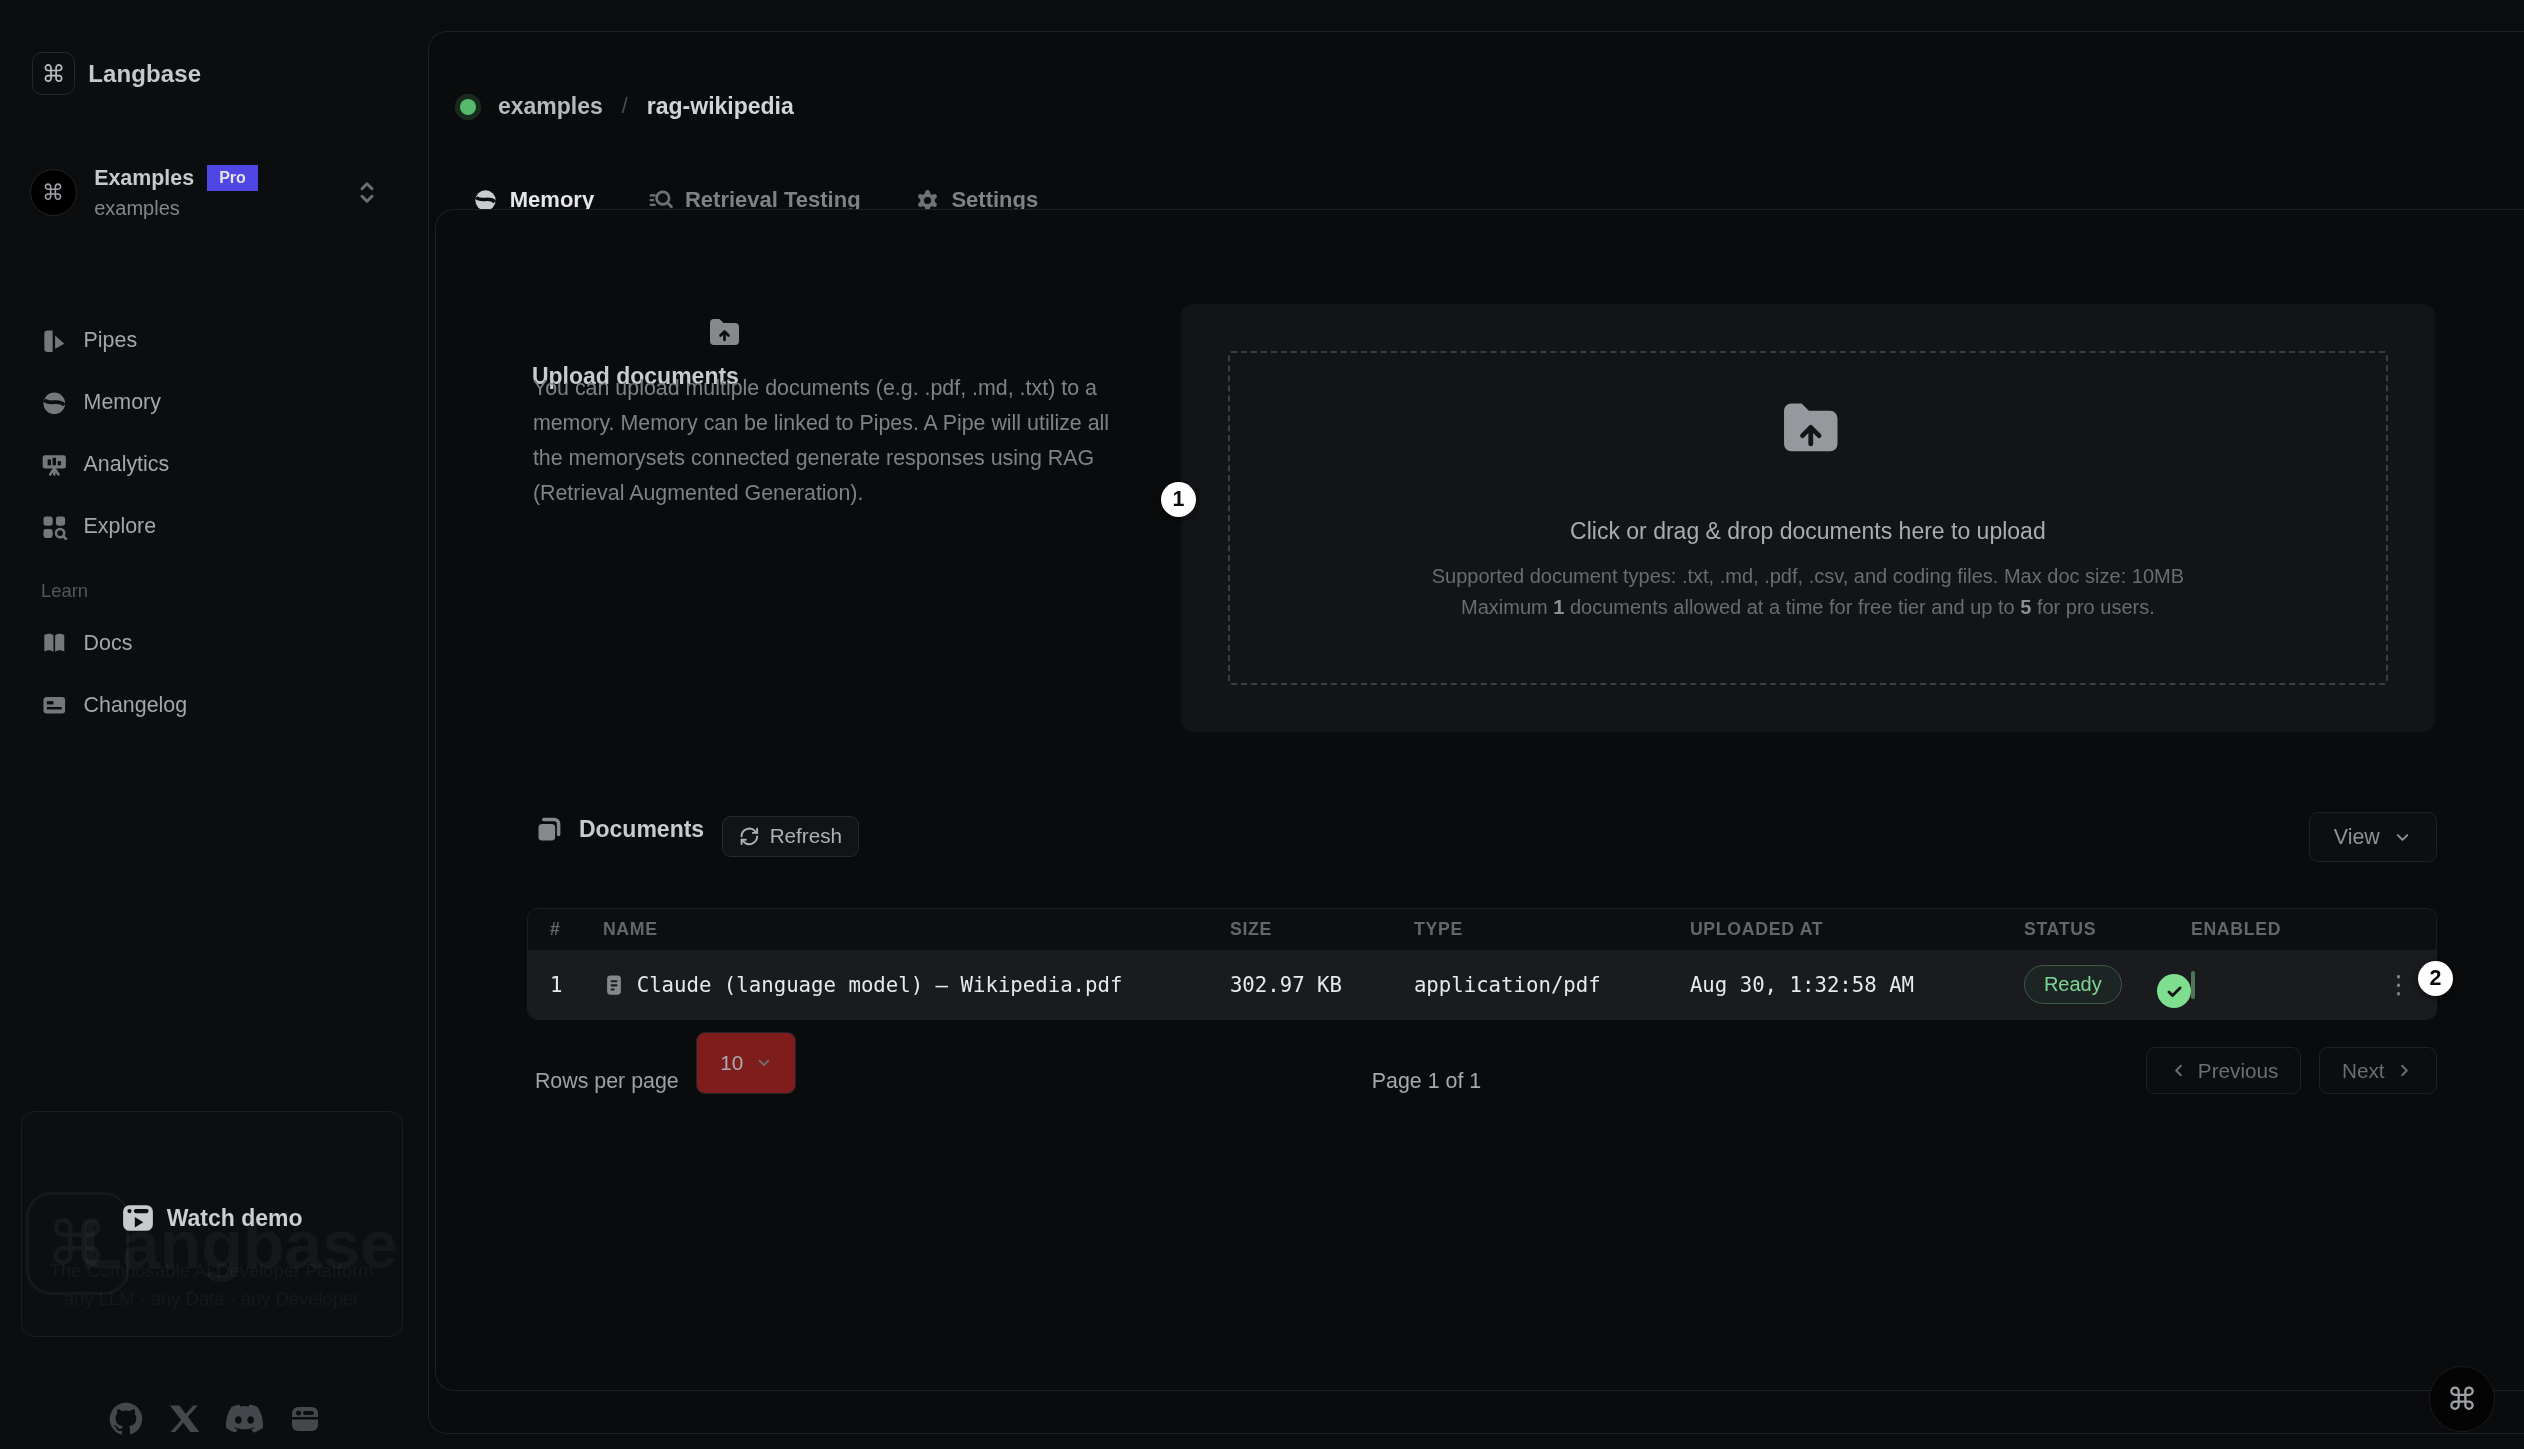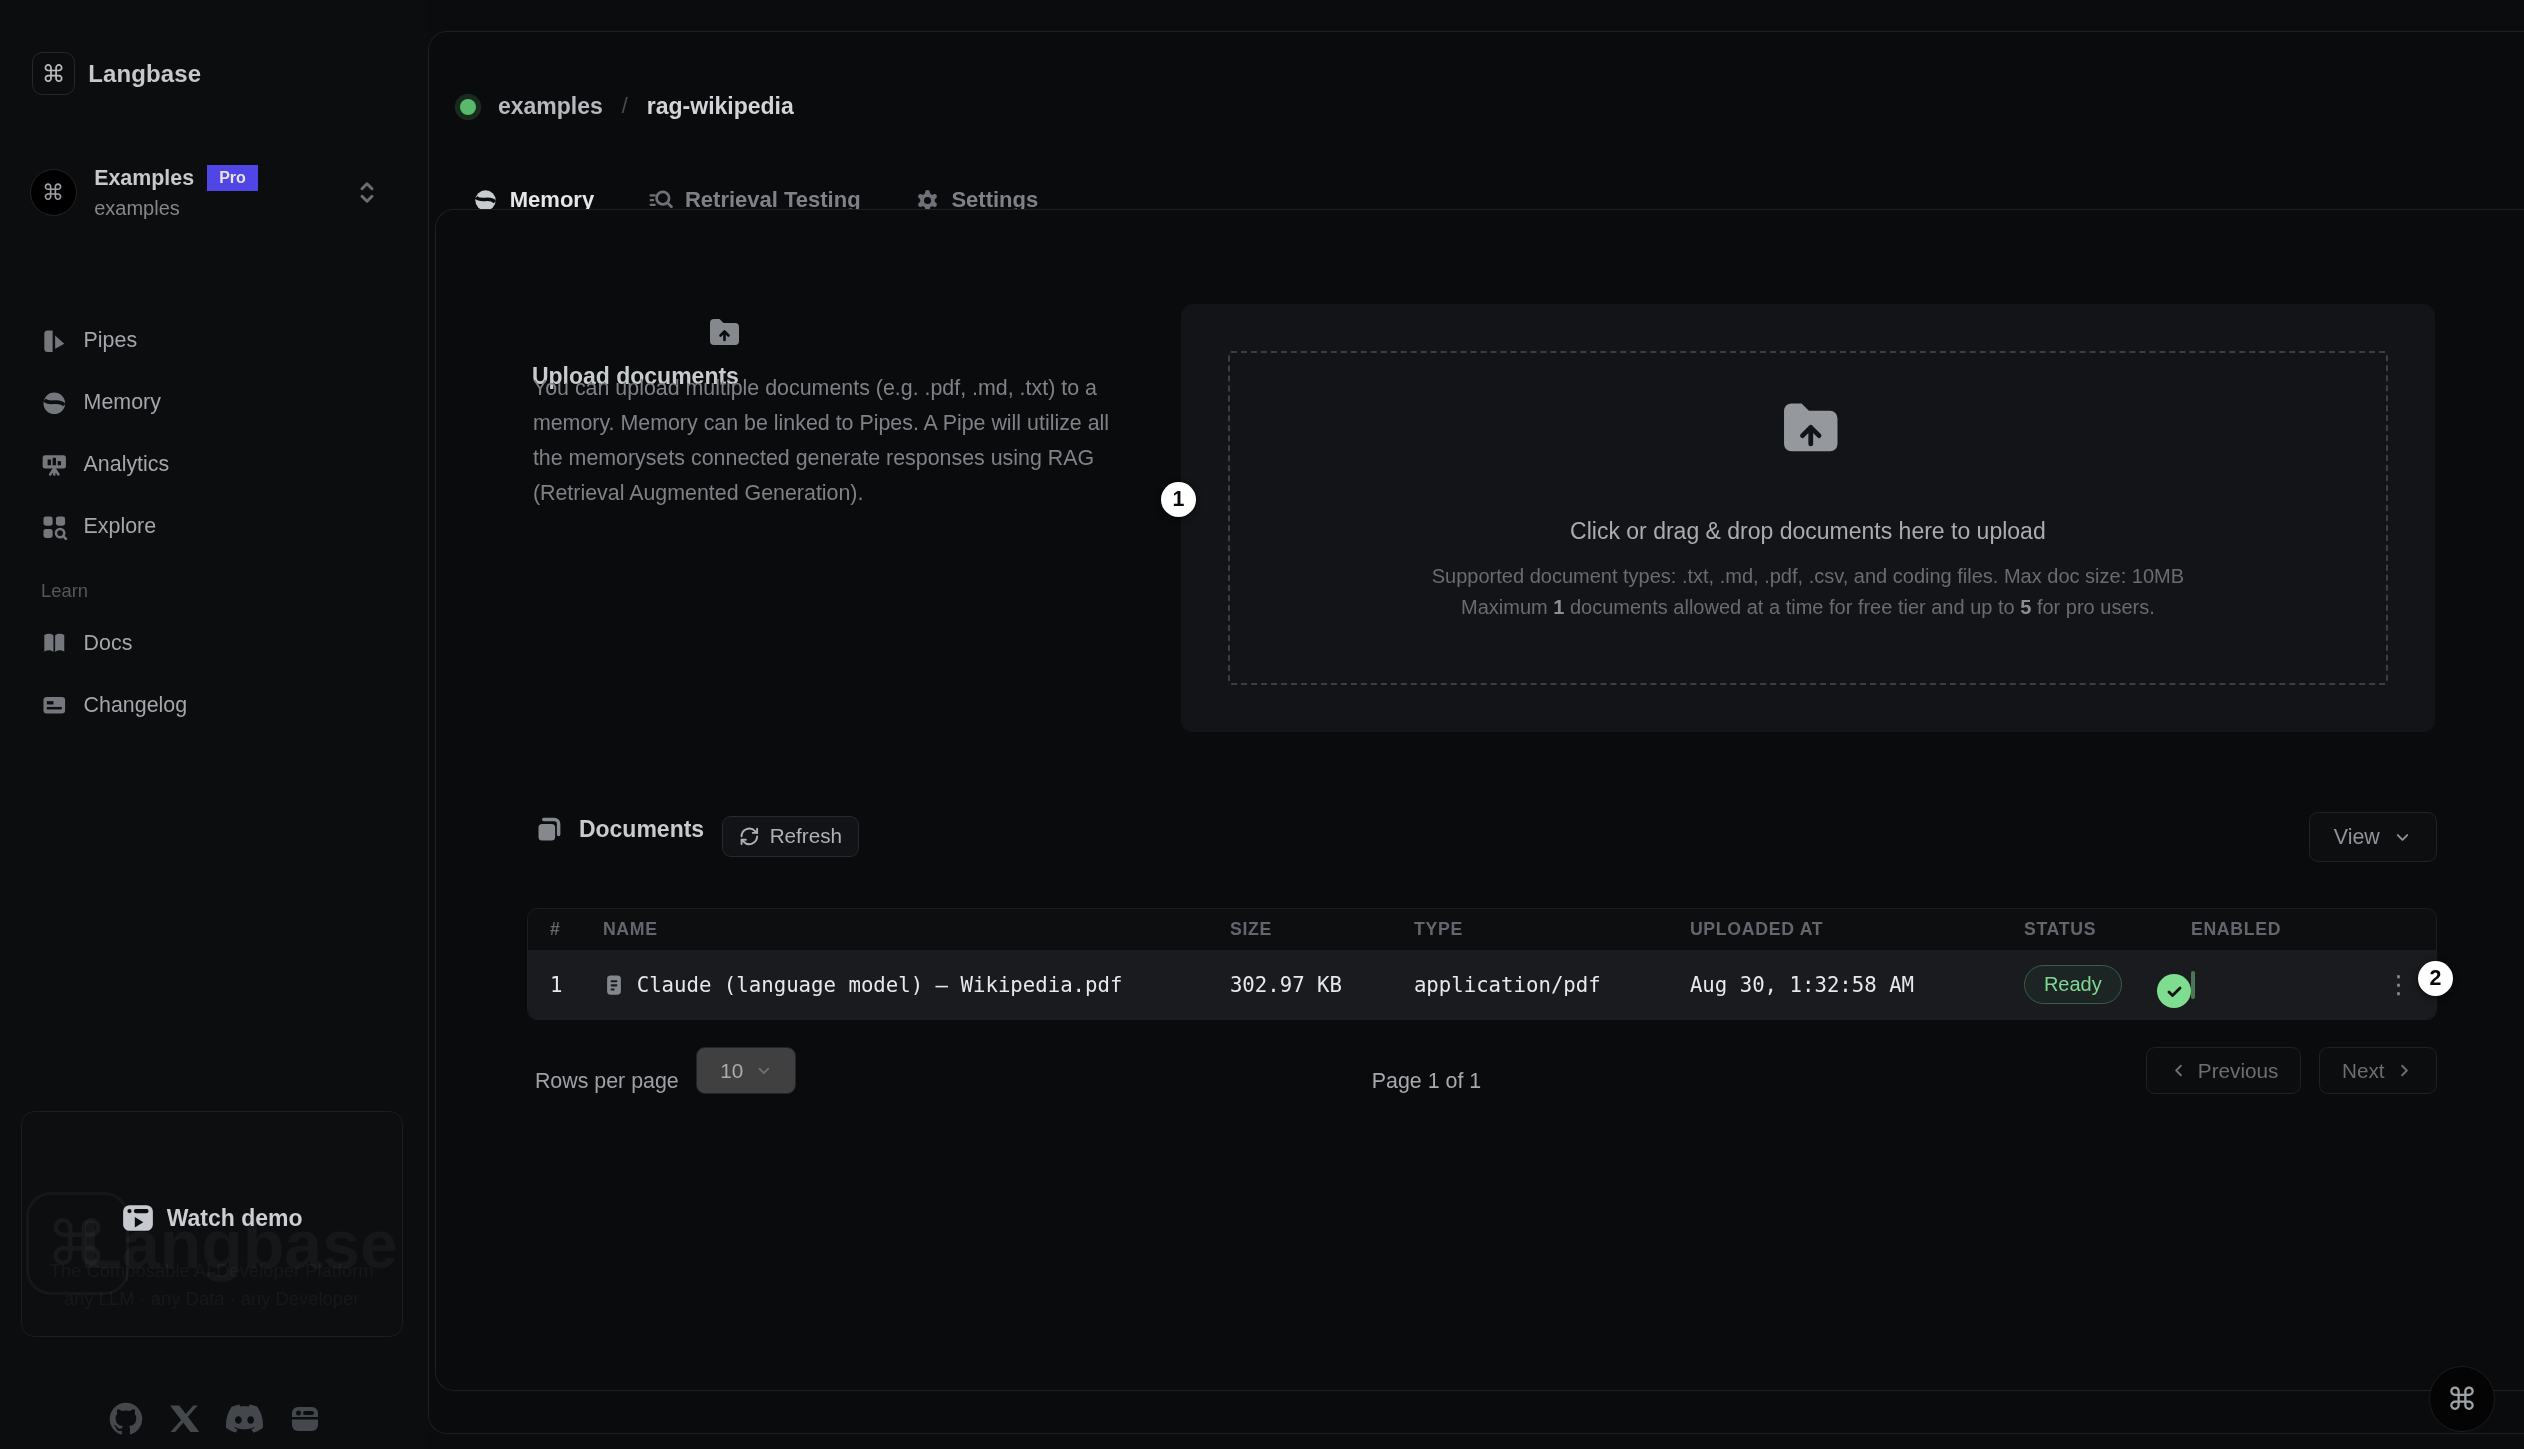--- a/index.html
+++ b/index.html
@@ -128,9 +128,9 @@
   .pager { position: absolute; left: 99px; right: 111px; top: 835px; height: 49px;
     display: flex; align-items: flex-end; }
   .rpp-label { font-size: 21.4px; color: #9DA0A5; }
-  .rpp-select { margin-left: 17.7px; width: 100px; height: 47px; border: 1.5px solid #212428;
+  .rpp-select { margin-left: 17.7px; width: 100px; height: 62px; border: 1.5px solid #212428;
     border-radius: 8.9px; display: flex; align-items: center; justify-content: center; gap: 11.8px;
-    font-size: 20.7px; color: #A8ABB0; cursor: pointer; background: #404040; }
+    font-size: 20.7px; color: #A8ABB0; cursor: pointer; background: #7f1d1d; }
   .page-info { flex: 1; text-align: center; font-size: 21.4px; color: #A6A9AE; margin-left: -89px; }
   .pg-btns { display: flex; gap: 17.7px; }
   .pg-btn { height: 47px; border: 1.5px solid #1E2125; border-radius: 8.9px;

